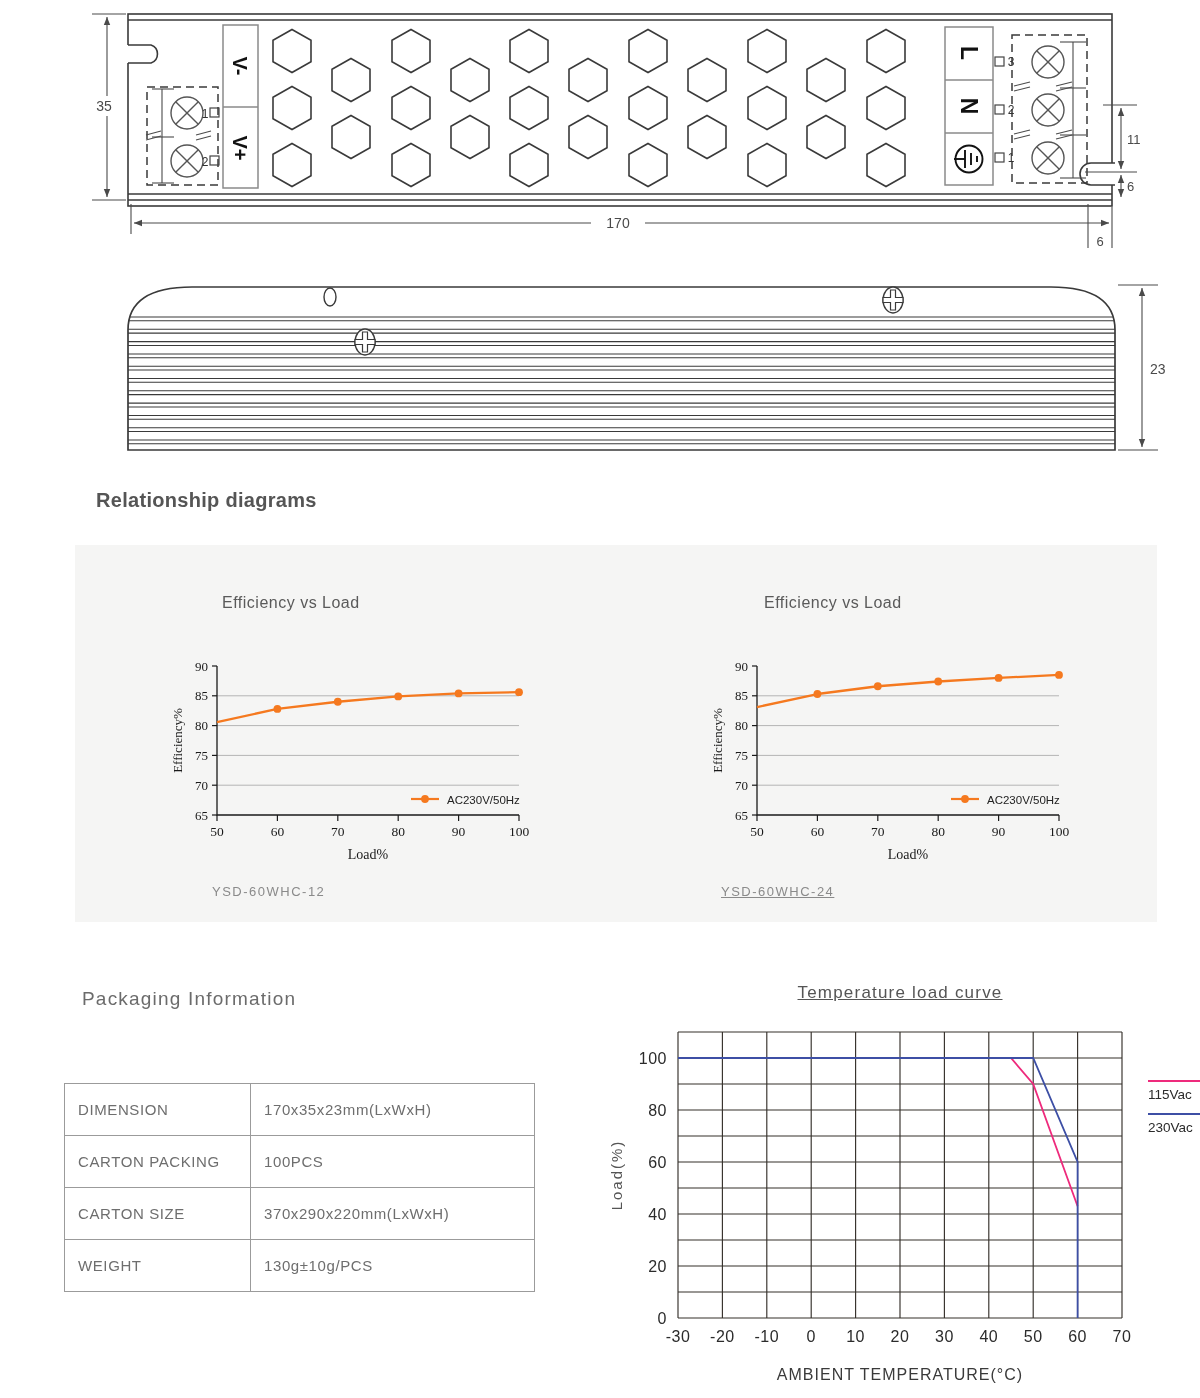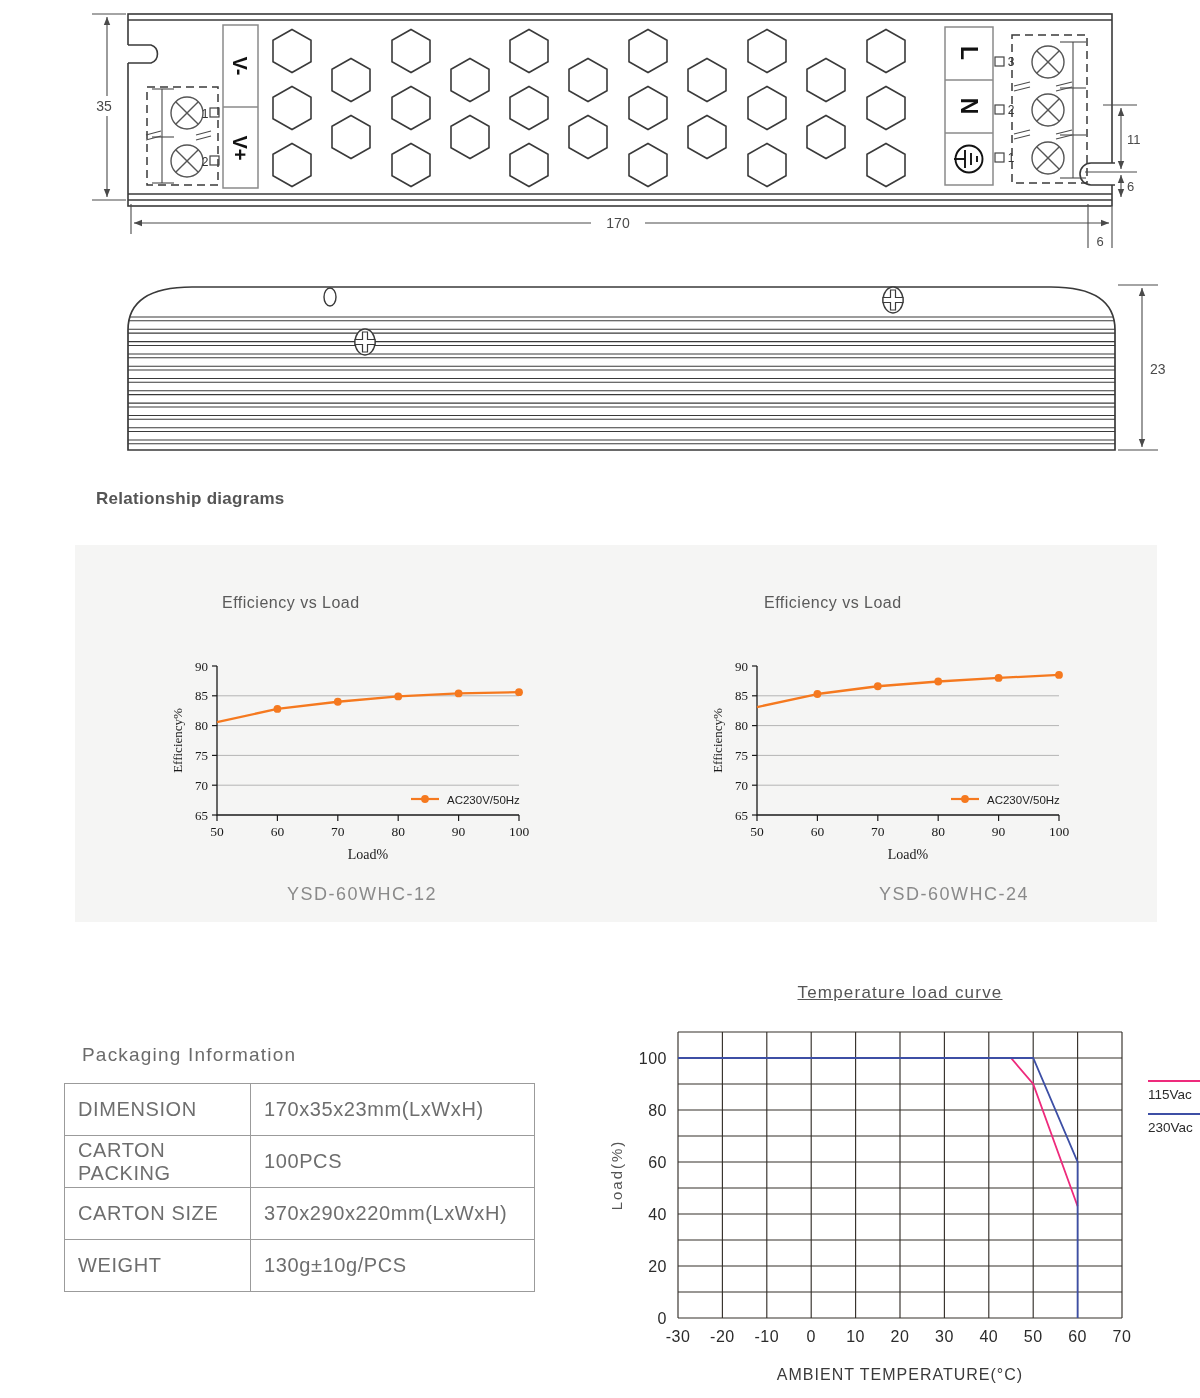--- a/index.html
+++ b/index.html
@@ -14,7 +14,7 @@
   .term{font:bold 20px "Liberation Sans",sans-serif;fill:#111;}
   .termbig{font:bold 23px "Liberation Sans",sans-serif;fill:#111;}
   
-  .h-rel{font-weight:bold;font-size:17px;color:#555;letter-spacing:.3px;}
+  .h-rel{font-weight:bold;font-size:20px;color:#555;letter-spacing:.3px;}
   .h-pack{font-size:19px;color:#6b6b6b;letter-spacing:1.2px;}
   .h-temp{font-size:17px;color:#555;letter-spacing:1.2px;text-align:center;}
   .chart-title{font-size:16px;color:#5a5a5a;letter-spacing:.5px;text-align:left;}

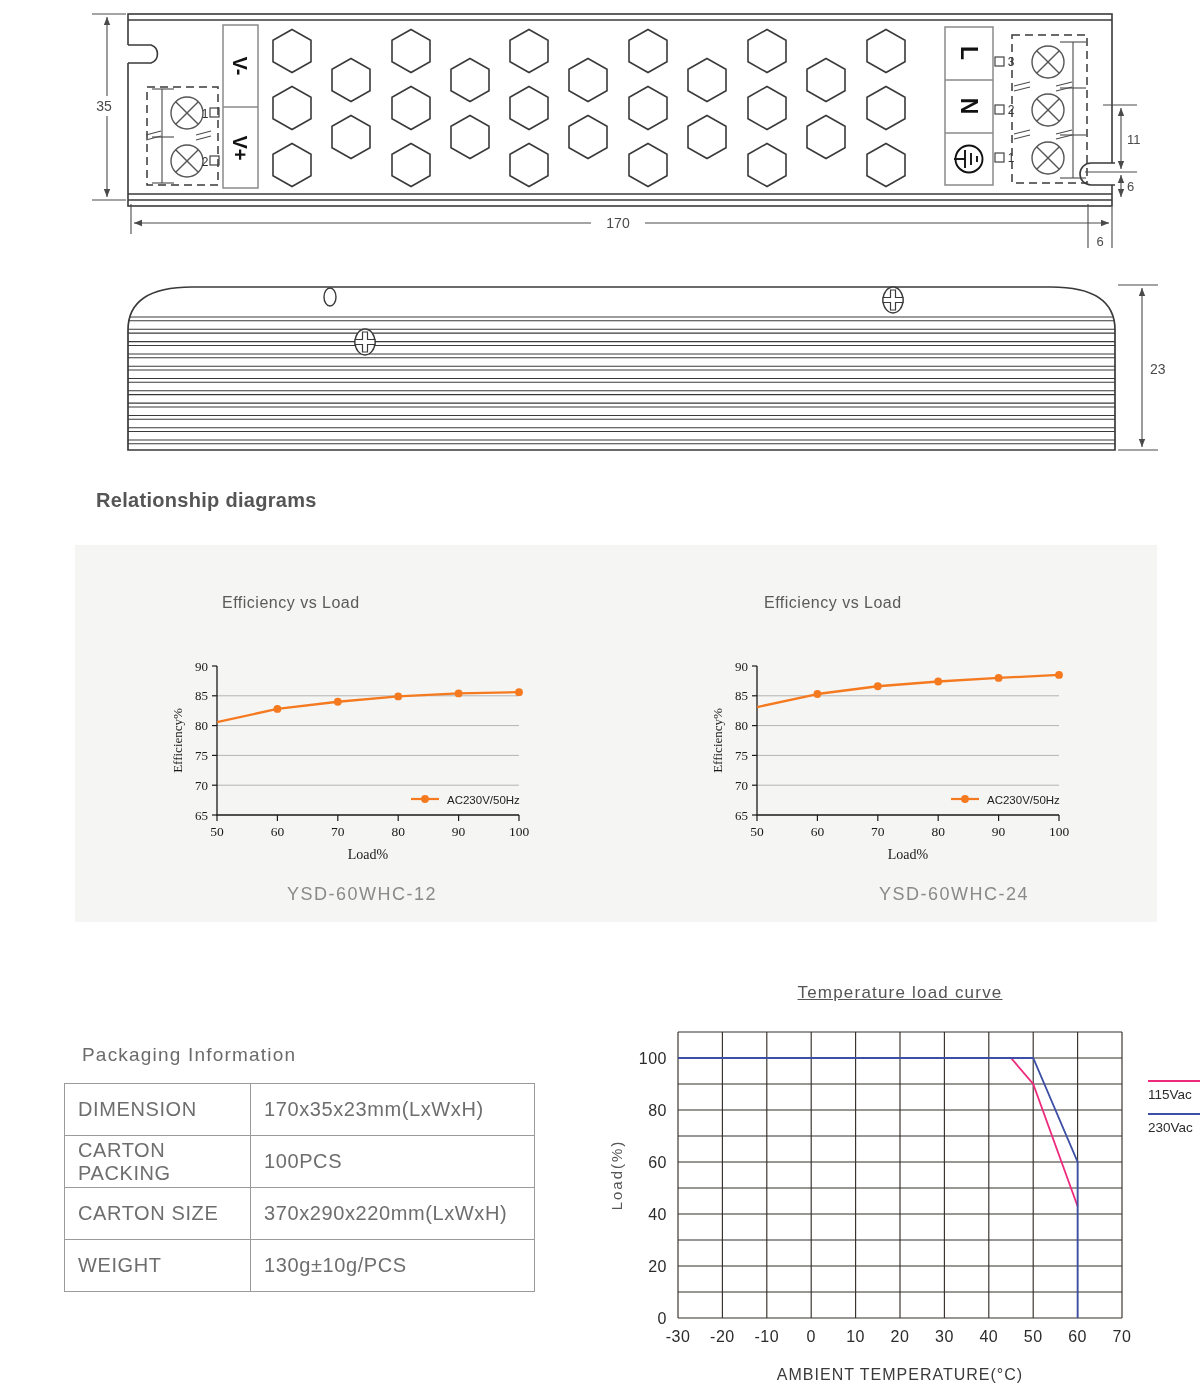--- a/index.html
+++ b/index.html
@@ -18,7 +18,7 @@
   .h-pack{font-size:19px;color:#6b6b6b;letter-spacing:1.2px;}
   .h-temp{font-size:17px;color:#555;letter-spacing:1.2px;text-align:center;}
   .chart-title{font-size:16px;color:#5a5a5a;letter-spacing:.5px;text-align:left;}
-  .chart-caption{font-size:18px;color:#8a8a8a;letter-spacing:1.5px;text-align:center;}
+  .chart-caption{font-size:13px;color:#8a8a8a;letter-spacing:1.5px;text-align:left;}
   .panel{background:#f5f5f4;}
   
   table.pack{border-collapse:collapse;width:471px;table-layout:fixed;}

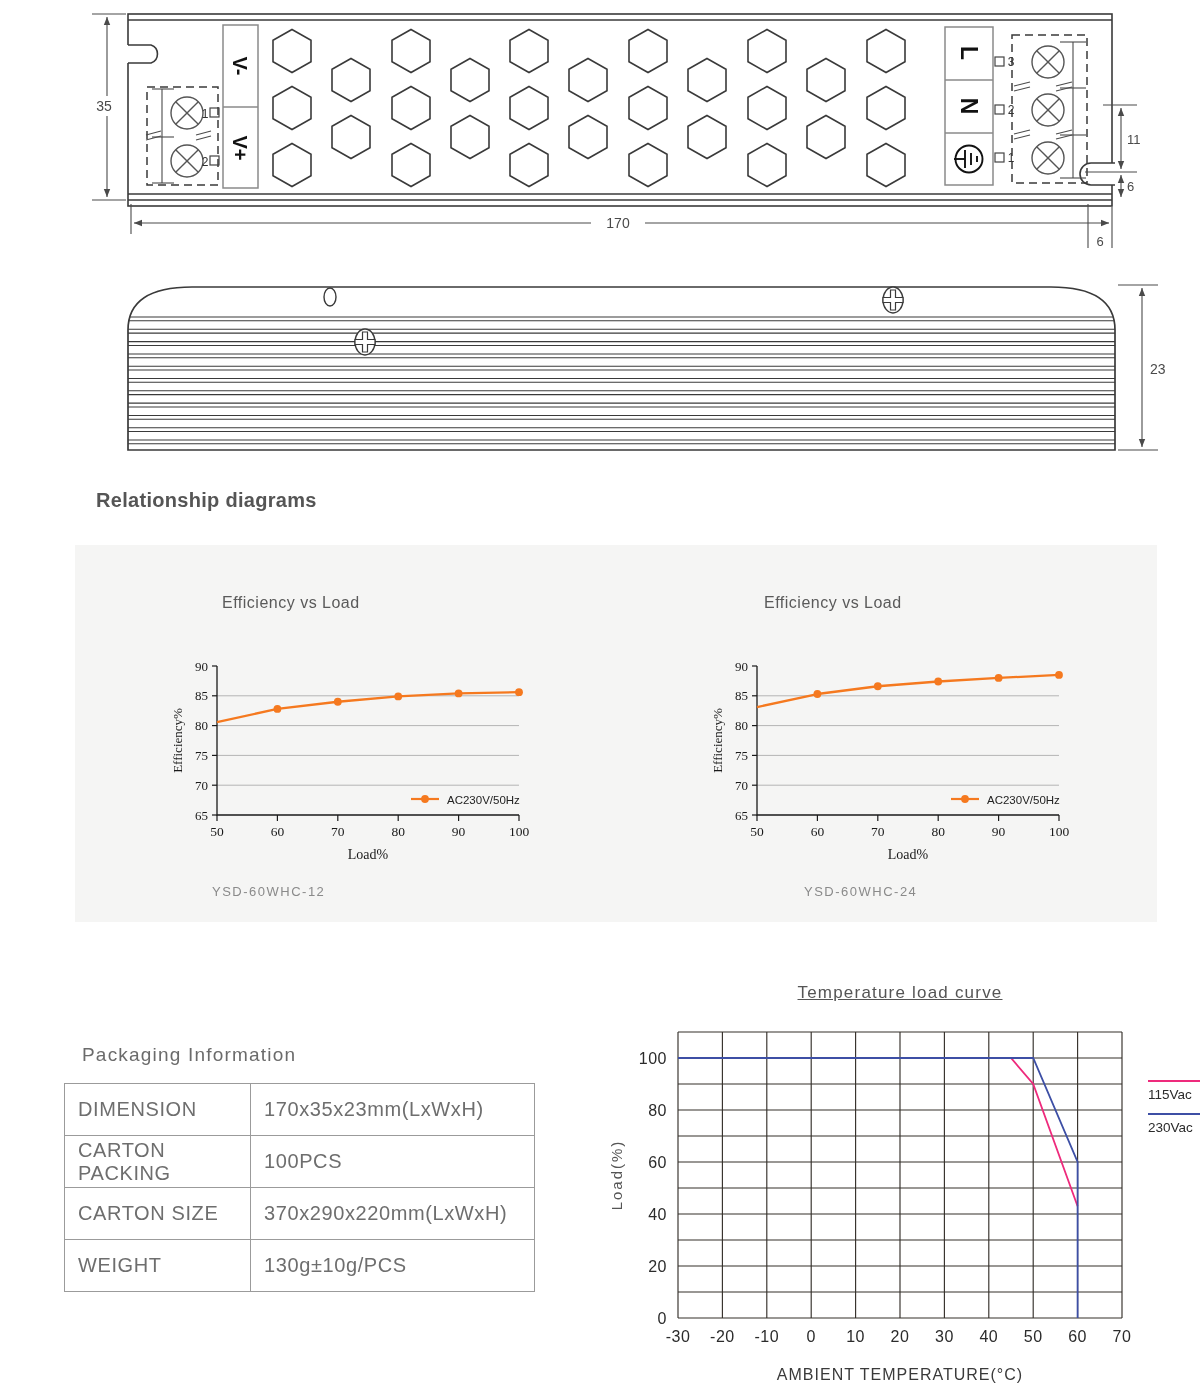--- a/index.html
+++ b/index.html
@@ -332,7 +332,7 @@
     </svg>
 
   <div class="abs chart-caption" style="left:212px;top:884px;width:300px;">YSD-60WHC-12</div>
-  <div class="abs chart-caption" style="left:804px;top:884px;width:300px;">YSD-60WHC-24</div>
+  <div class="abs chart-caption" style="left:721px;top:884px;width:300px;text-decoration:underline;">YSD-60WHC-24</div>
 
   <div class="abs h-pack" style="left:82px;top:1044px;">Packaging Information</div>
 

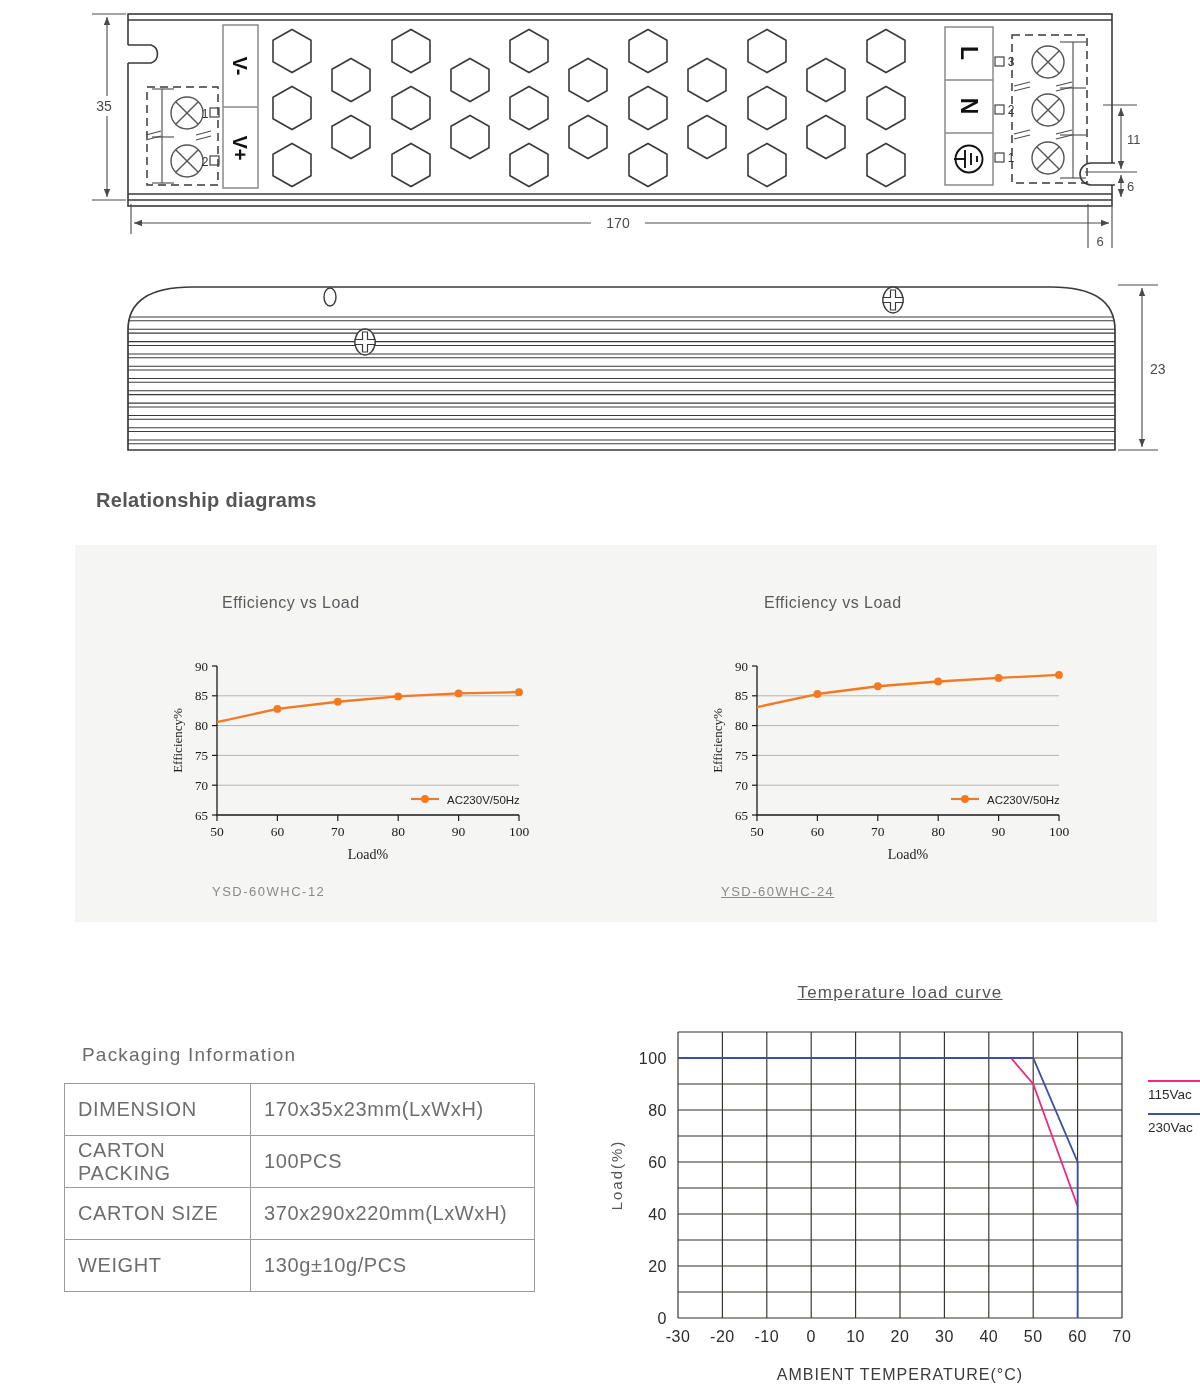--- a/index.html
+++ b/index.html
@@ -334,7 +334,7 @@
   <div class="abs chart-caption" style="left:212px;top:884px;width:300px;">YSD-60WHC-12</div>
   <div class="abs chart-caption" style="left:721px;top:884px;width:300px;text-decoration:underline;">YSD-60WHC-24</div>
 
-  <div class="abs h-pack" style="left:82px;top:1044px;">Packaging Information</div>
+  <div class="abs h-pack" style="left:82px;top:988px;">Packaging Information</div>
 
   <table class="pack abs" style="left:64px;top:1083px;">
     <tbody>

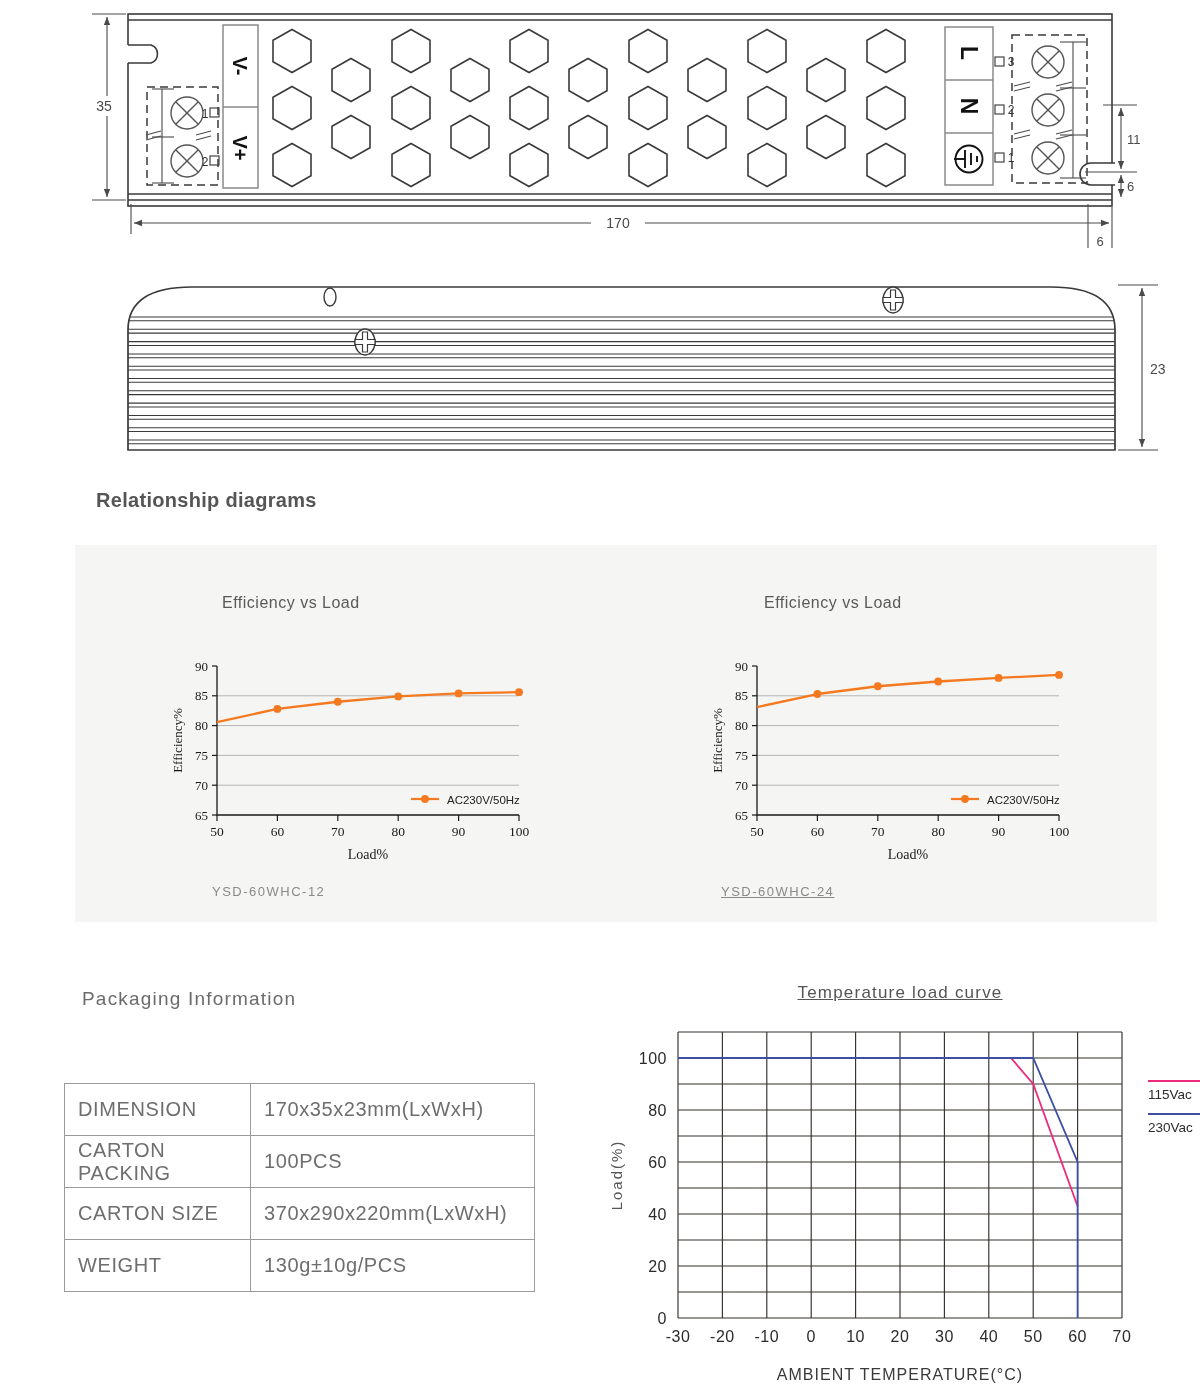--- a/index.html
+++ b/index.html
@@ -22,7 +22,7 @@
   .panel{background:#f5f5f4;}
   
   table.pack{border-collapse:collapse;width:471px;table-layout:fixed;}
-  table.pack td{border:1px solid #9b9b9b;height:51px;font-size:20px;color:#6e6e6e;
+  table.pack td{border:1px solid #9b9b9b;height:51px;font-size:15px;color:#6e6e6e;
                 letter-spacing:.6px;padding:0 0 0 13px;vertical-align:middle;}
   table.pack td.lab{width:172px;}
 </style>

